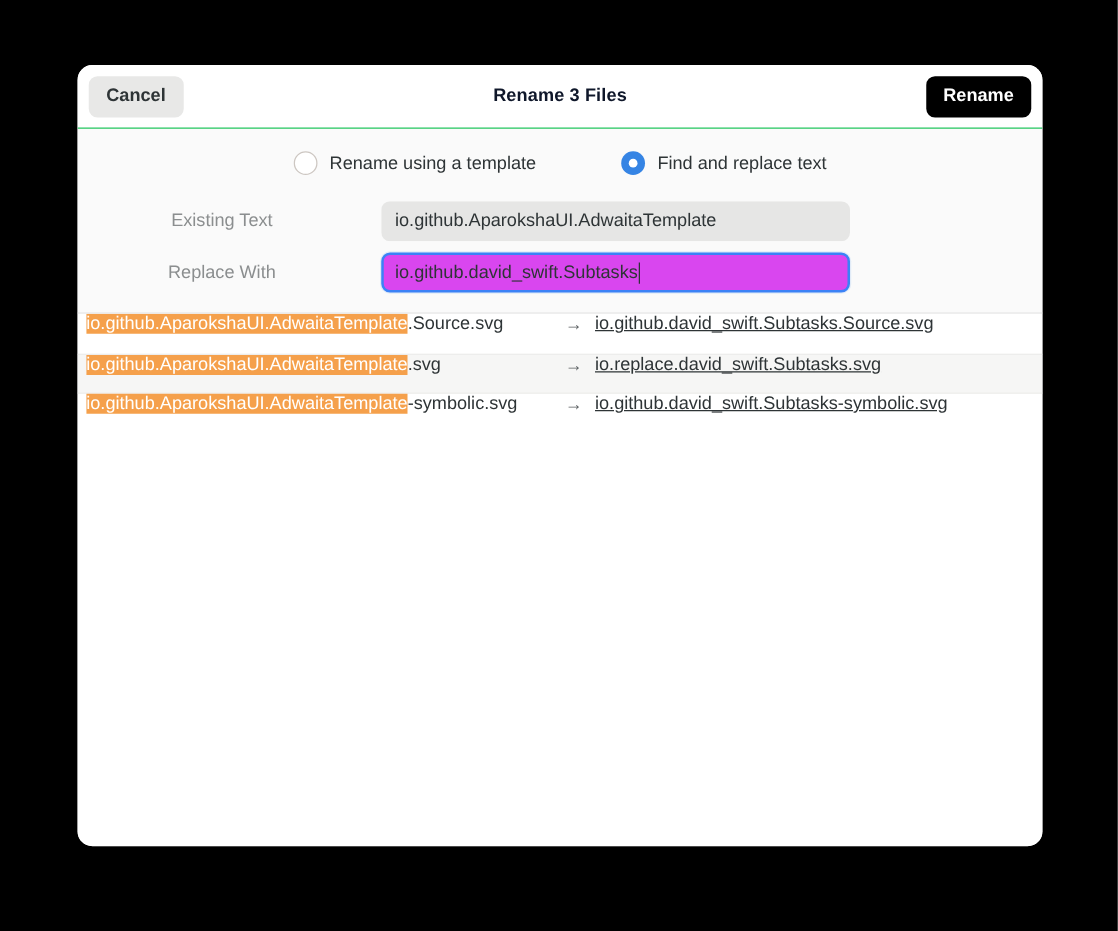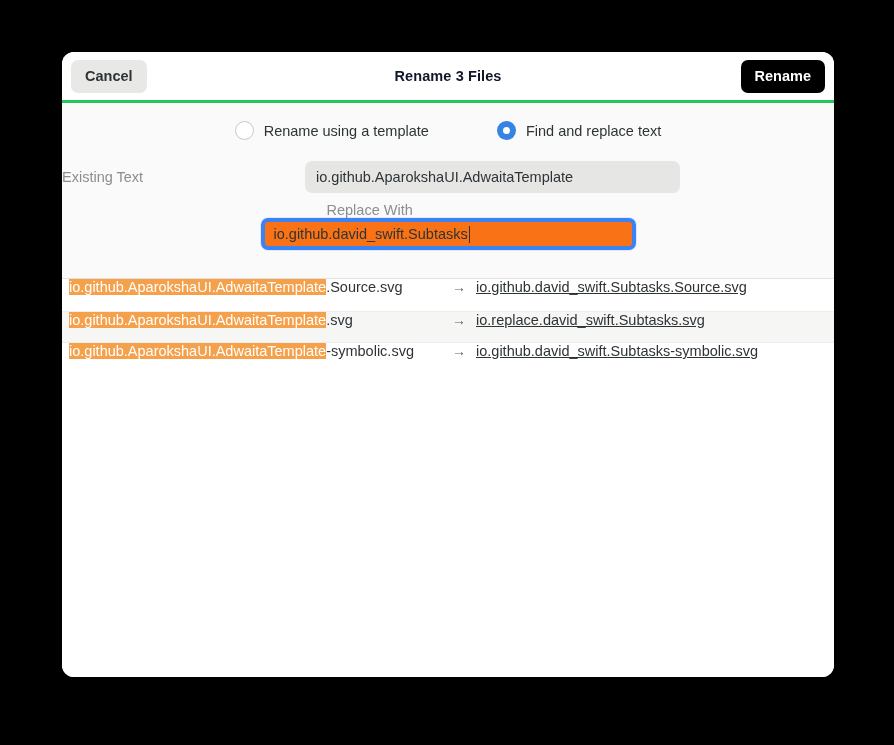--- a/index.html
+++ b/index.html
@@ -34,7 +34,7 @@
     height: 51px;
     min-height: 51px;
     background: #ffffff;
-    border-bottom: 3px solid #22c55e;
+    border-bottom: 1px solid #22c55e;
     display: flex;
     align-items: center;
     padding: 0 9px;

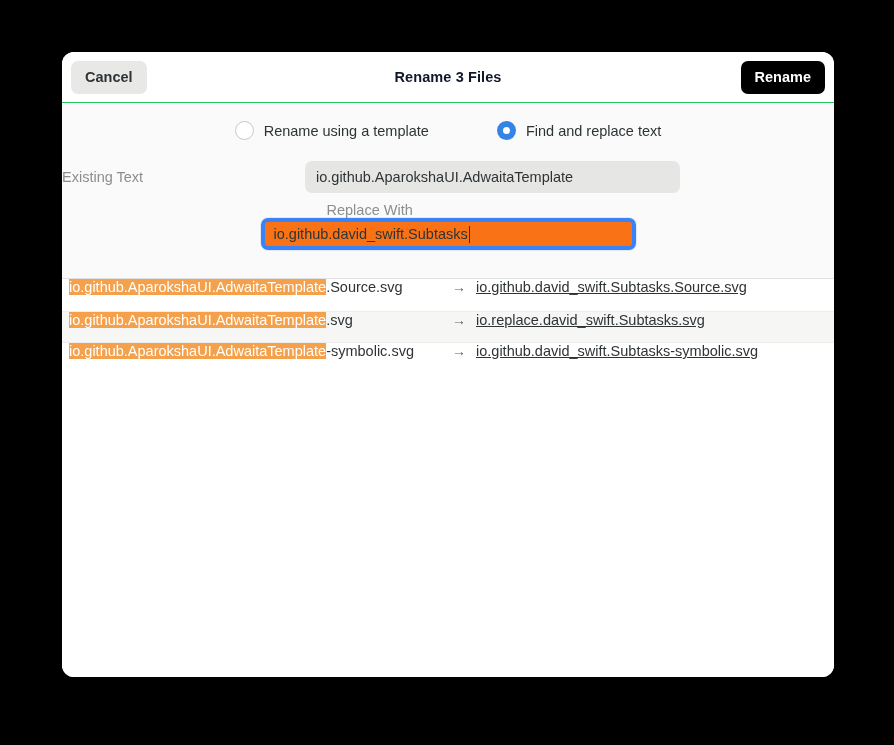--- a/index.html
+++ b/index.html
@@ -133,7 +133,7 @@
   .field-row:last-child { margin-bottom: 12px; flex-direction: column; }
   .field-label {
     width: 243px;
-    text-align: left;
+    text-align: center;
     padding-right: 12px;
     box-sizing: border-box;
     font-size: 14.5px;

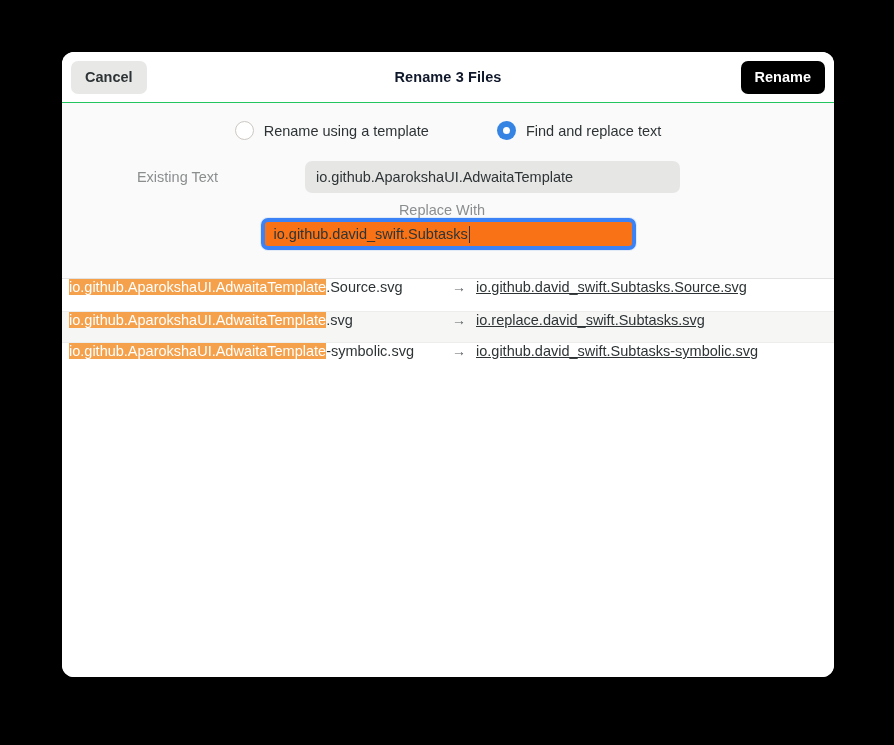--- a/index.html
+++ b/index.html
@@ -130,7 +130,7 @@
     align-items: center;
     margin-bottom: 9px;
   }
-  .field-row:last-child { margin-bottom: 12px; flex-direction: column; }
+  .field-row:last-child { margin-bottom: 0; }
   .field-label {
     width: 243px;
     text-align: center;

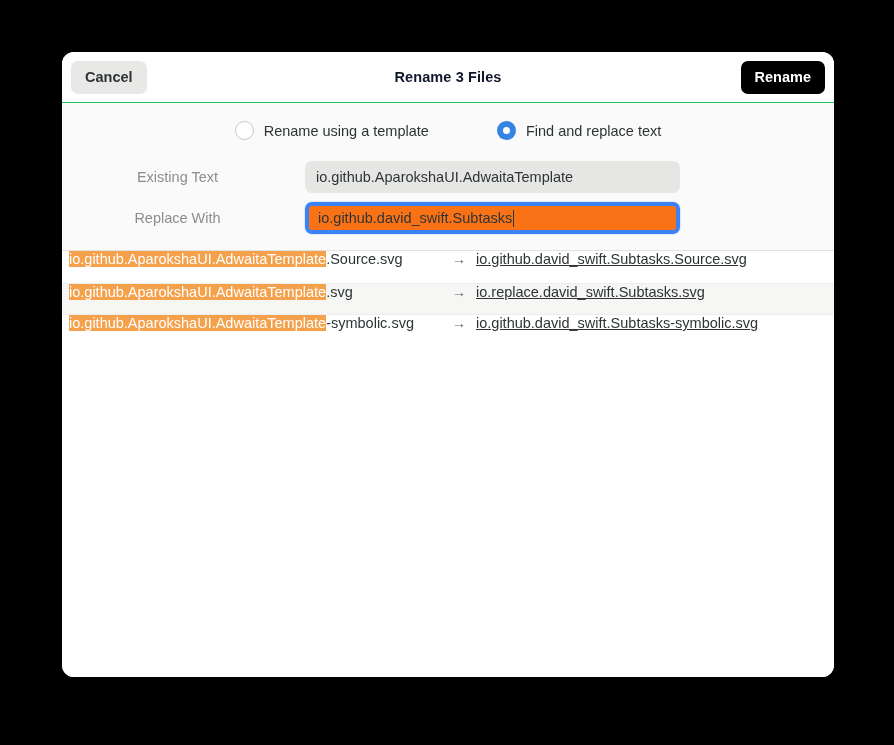--- a/index.html
+++ b/index.html
@@ -154,8 +154,8 @@
     color: #2e3436;
   }
   .entry.focused {
-    background: #f97316;
-    border: 4px solid #3b82f6;
+    background: #d946ef;
+    border: 2px solid #3b82f6;
     box-shadow: 0 0 0 1px rgba(53,132,228,0.12);
     padding: 0 9px;
   }

